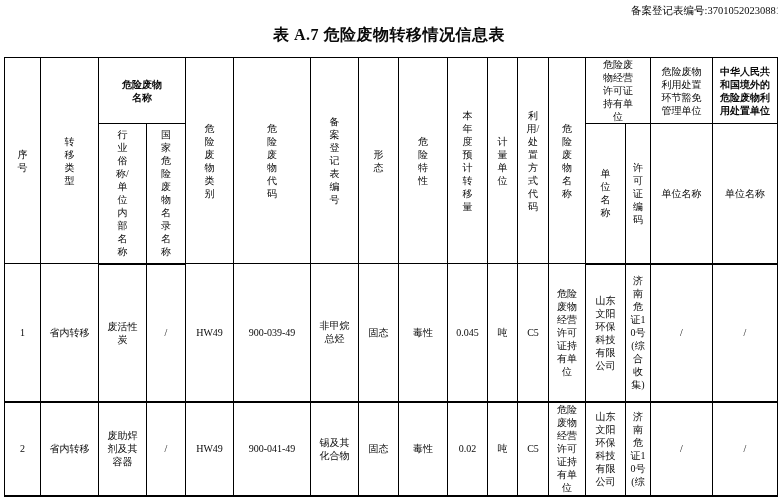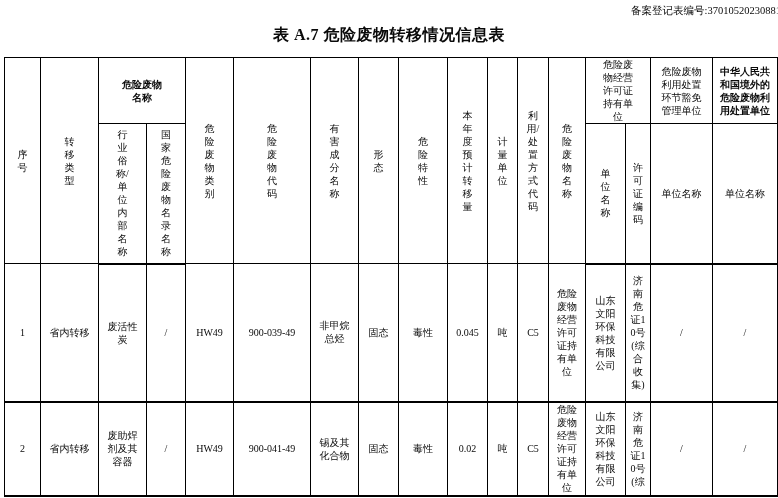--- a/index.html
+++ b/index.html
@@ -89,7 +89,7 @@
           <div class="cv">危险废物代码</div>
         </th>
     <th rowspan="2">
-          <div class="cv">有害成分名称</div>
+          <div class="cv">备案登记表编号</div>
         </th>
     <th rowspan="2">
           <div class="cv">形态</div>

